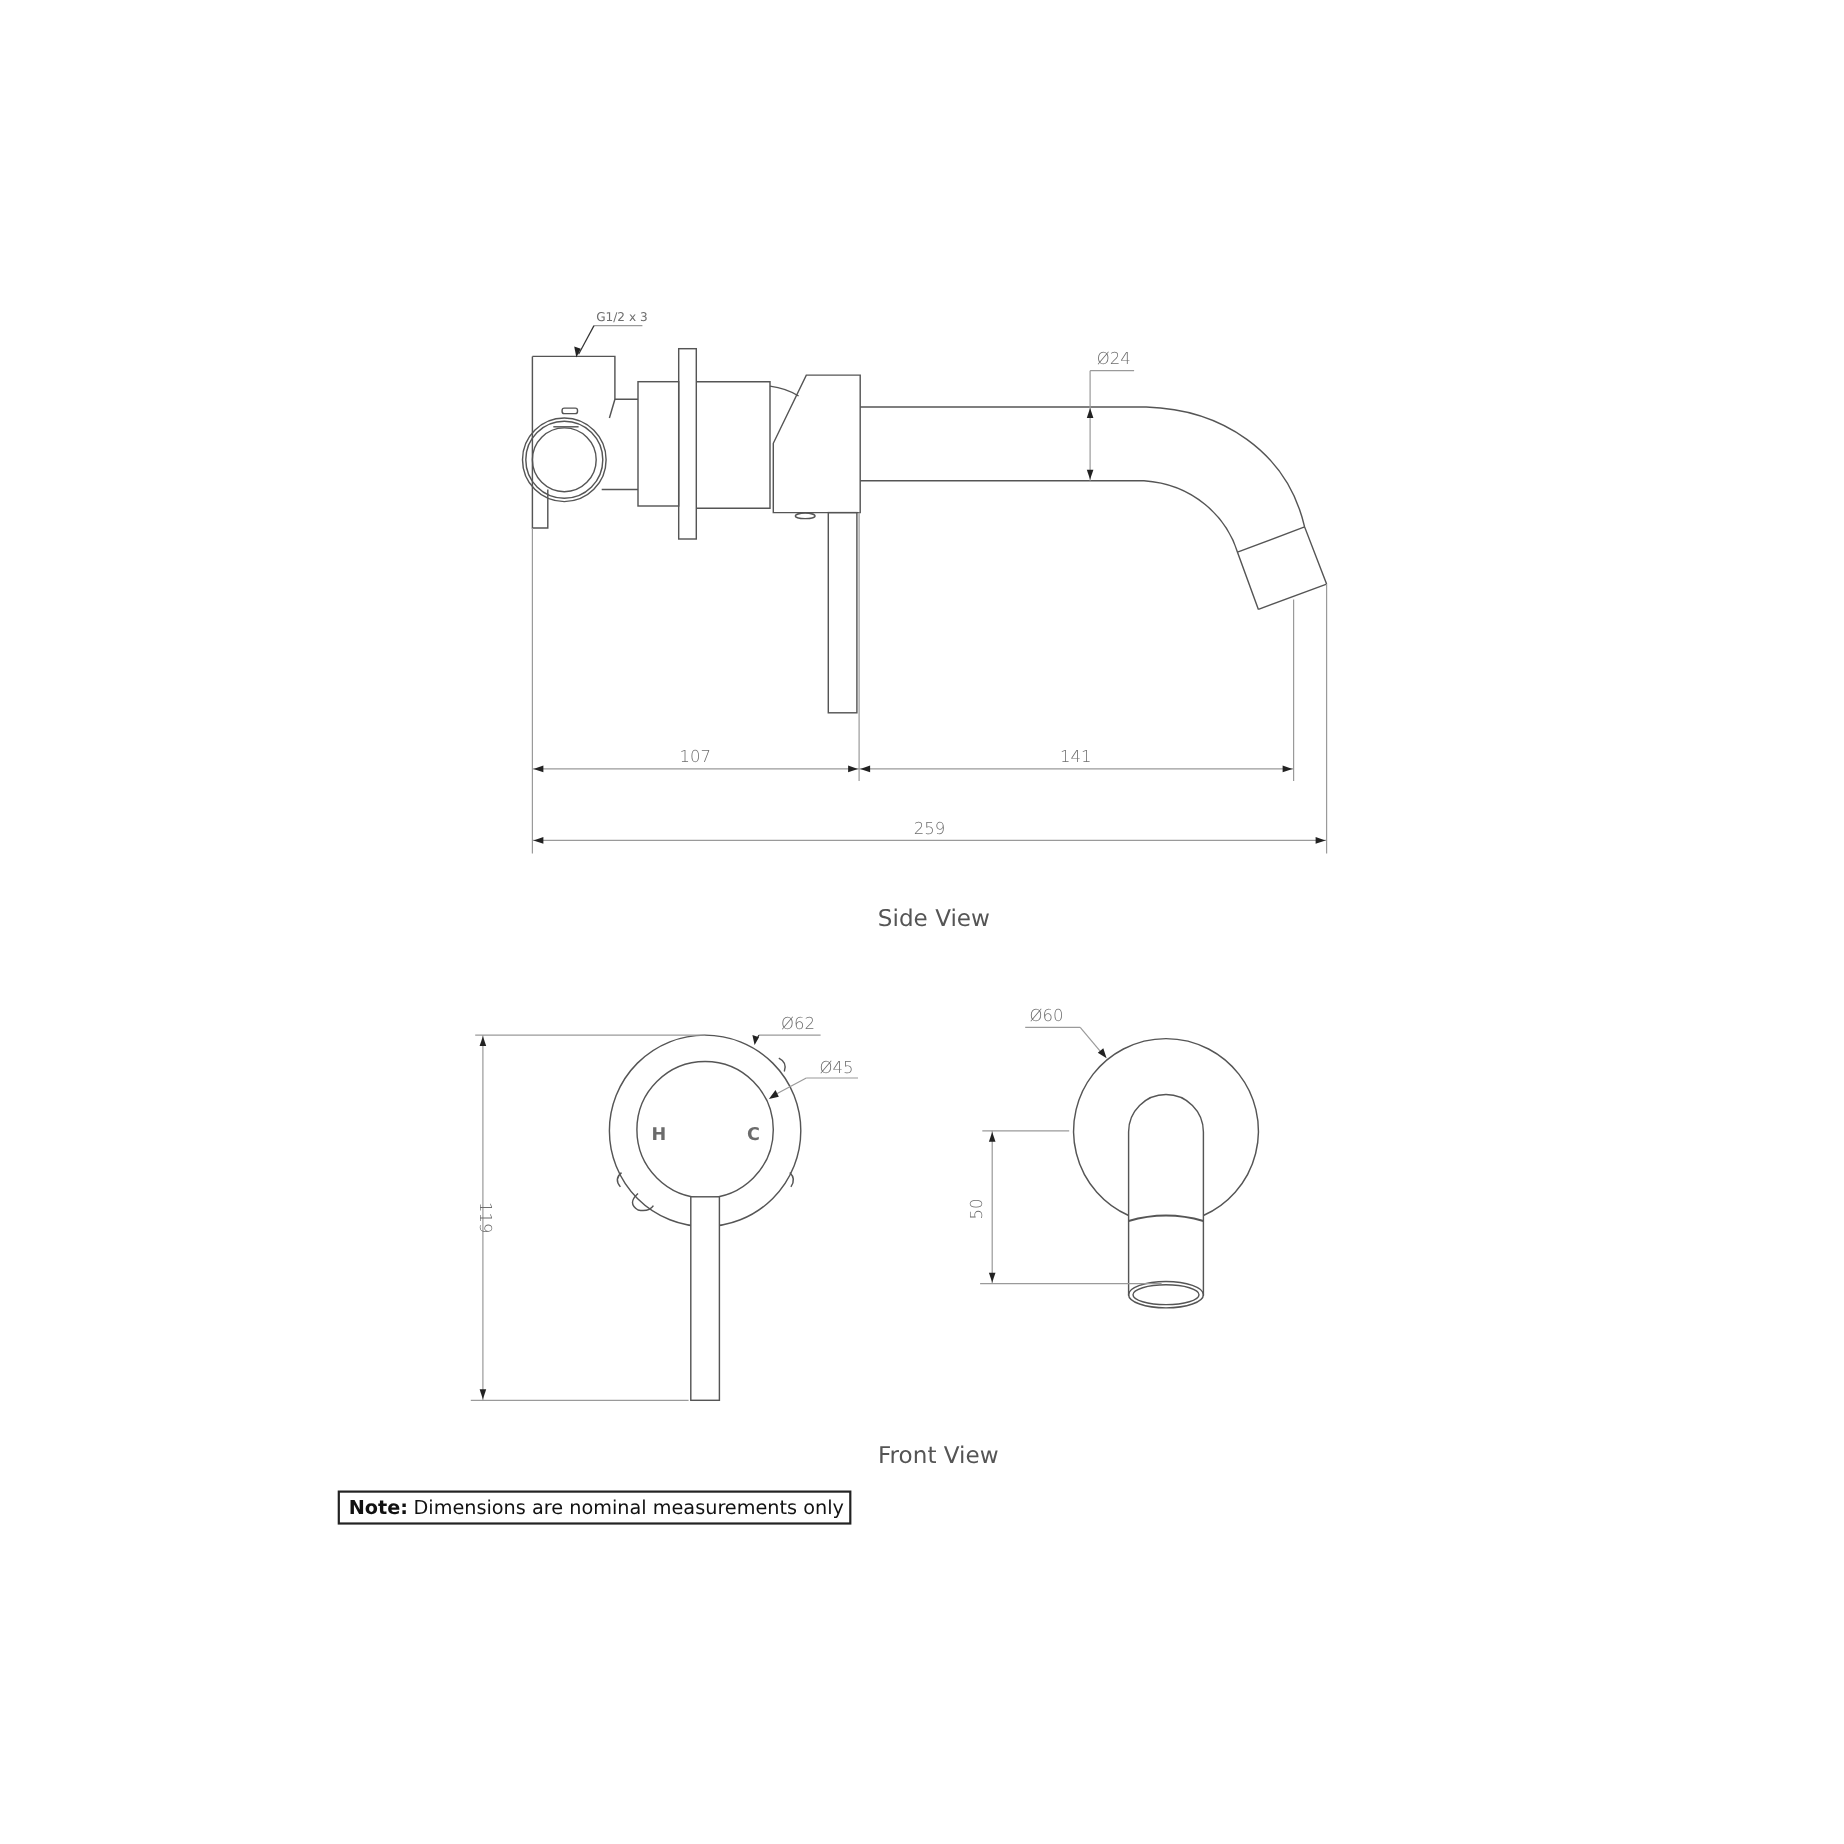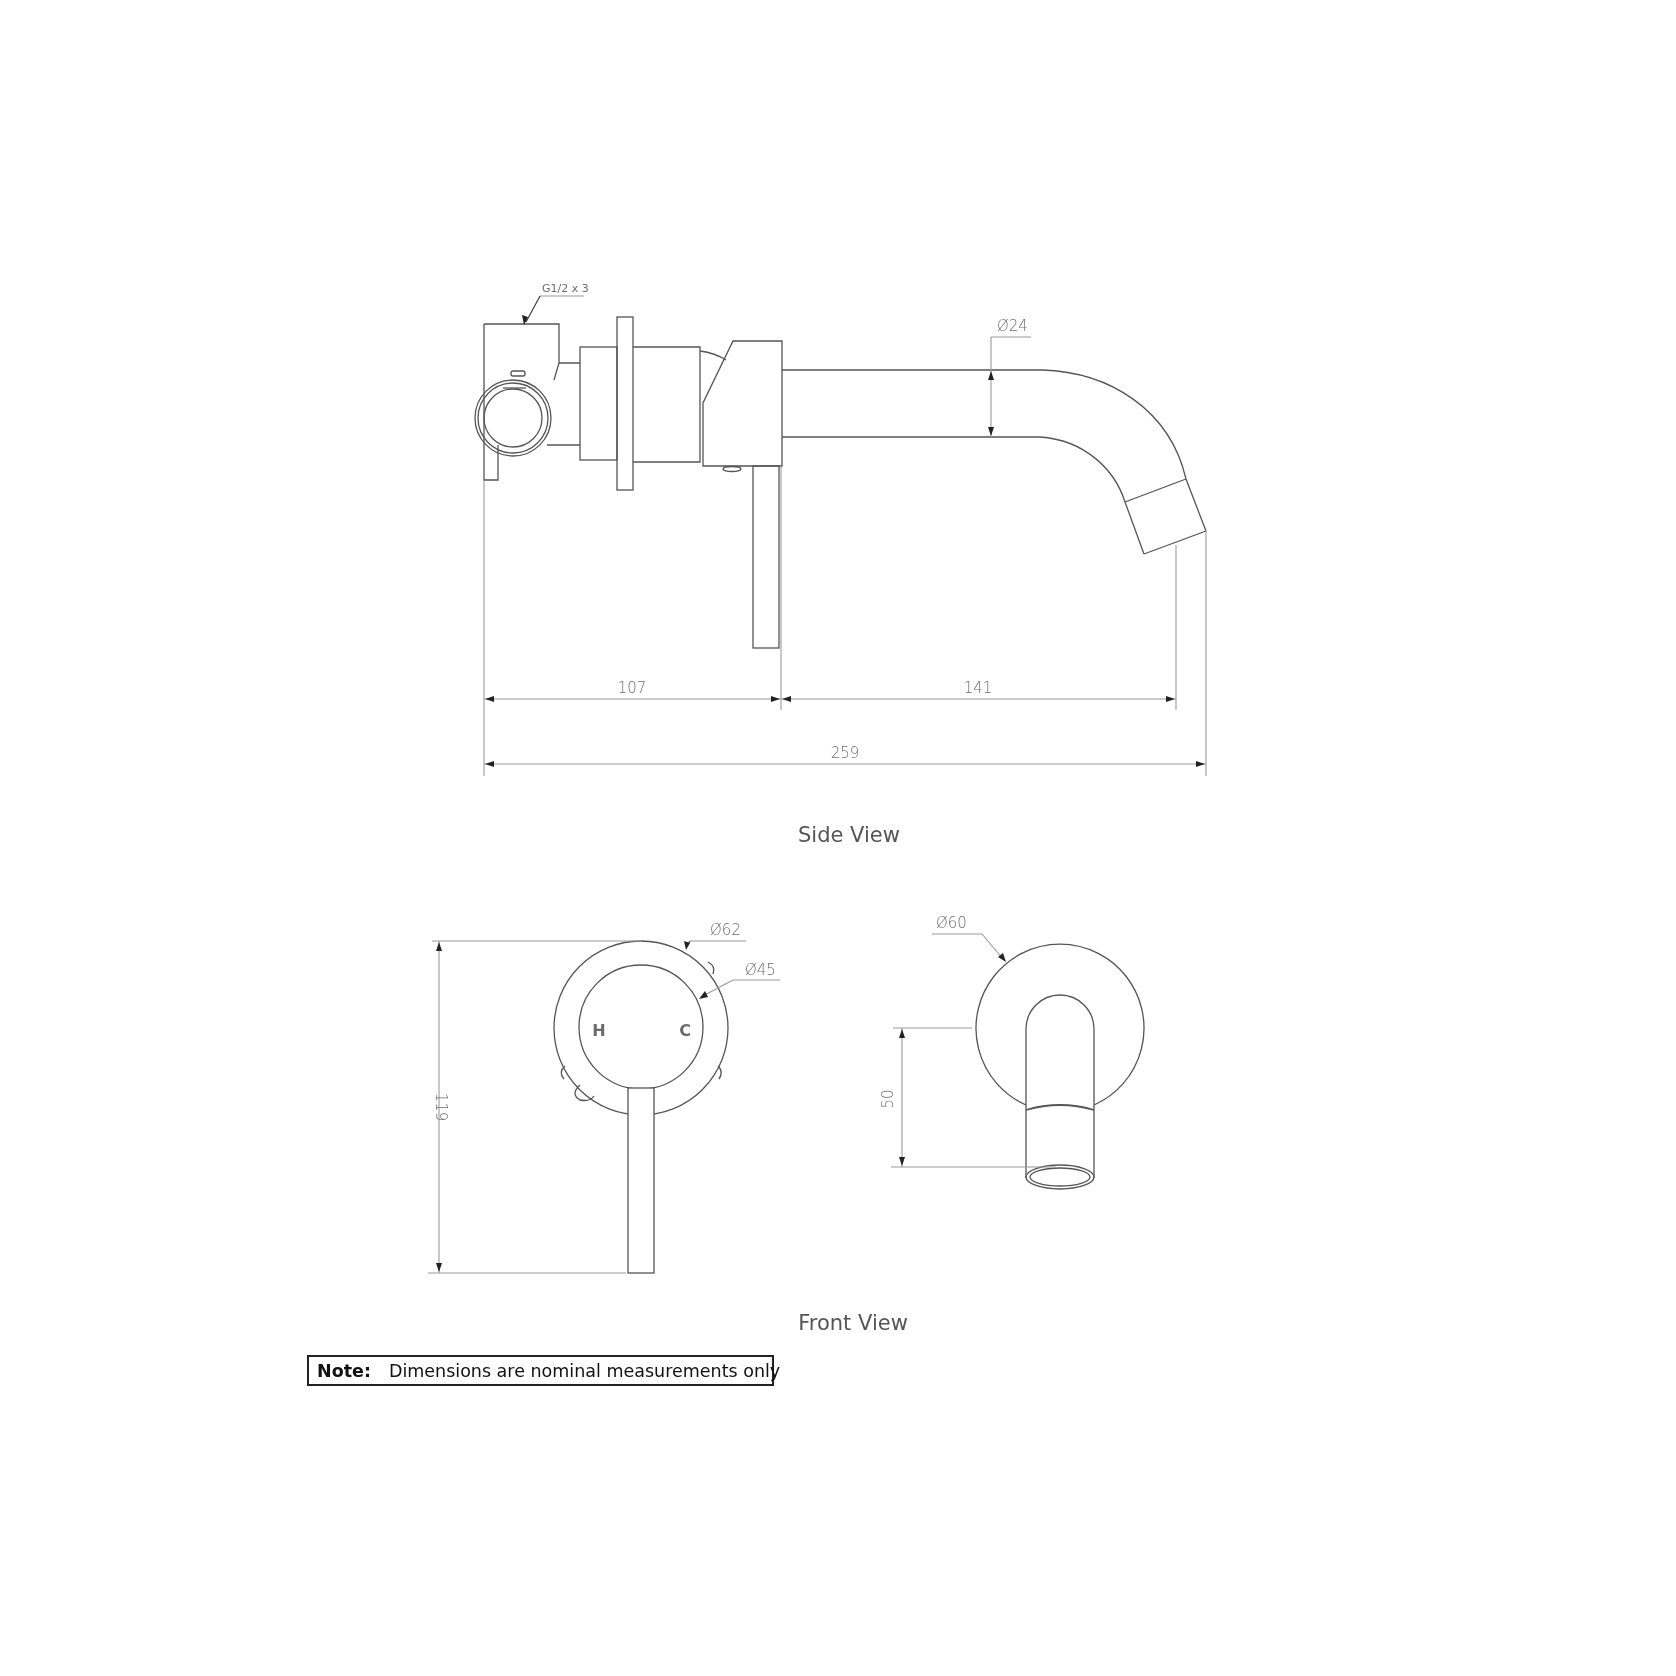--- a/index.html
+++ b/index.html
@@ -14,7 +14,7 @@
     .view-label { font-family: "DejaVu Sans", sans-serif; font-size: 21px; fill: #555555; }
     .hc { font-family: "DejaVu Sans", sans-serif; font-size: 16px; font-weight: bold; fill: #6b6b6b; }
     .note-box { position: absolute; left: 307px; top: 1355px; width: 467px; height: 31px; border: 2px solid #222222; box-sizing: border-box; display: flex; align-items: center; padding-left: 8px; font-family: "DejaVu Sans", sans-serif; font-size: 17.5px; color: #111111; white-space: nowrap; }
-    .note-box b { font-weight: bold; margin-right: 18px; }
+    .note-box b { font-weight: bold; margin-right: 5px; }
   </style>
 </head>
 <body>

